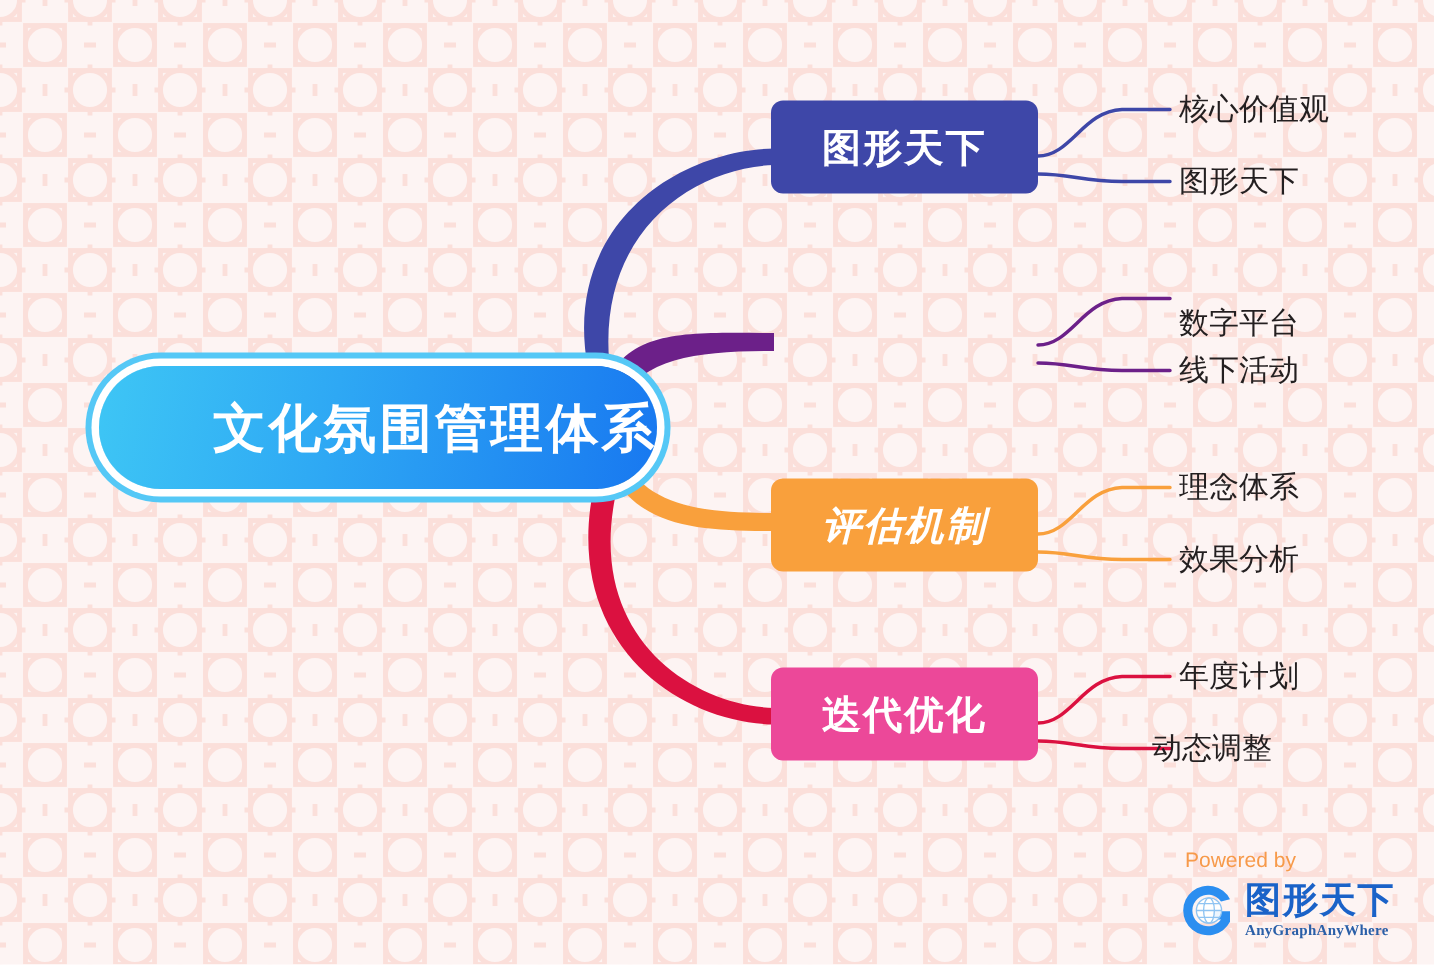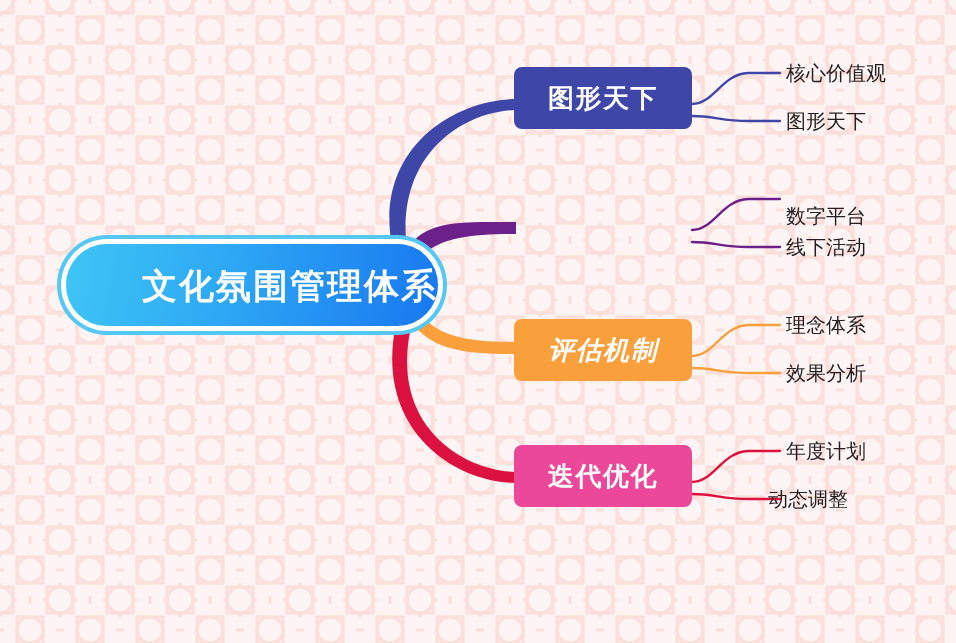--- a/index.html
+++ b/index.html
@@ -207,6 +207,27 @@
   <div class="leaf-label" style="left:786px; top:451px;">年度计划</div>
   <div class="leaf-label" style="left:768px; top:499px;">动态调整</div>
 
+  <div class="watermark">
+    <div class="powered-by">Powered by</div>
+    <div class="brand-row">
+      <svg width="40" height="40" viewBox="0 0 40 40">
+        <path d="M34 12.5 A16.5 16.5 0 1 0 34 27.5 L34 20.5 L23 20.5 L23 26 L28 26
+                 A10.5 10.5 0 1 1 28 14" fill="#2b8ef0"></path>
+        <circle cx="20" cy="20" r="8.4" fill="#ffffff" opacity="0.92"></circle>
+        <g stroke="#8fc4f2" stroke-width="0.9" fill="none">
+          <circle cx="20" cy="20" r="8.4"></circle>
+          <ellipse cx="20" cy="20" rx="3.6" ry="8.4"></ellipse>
+          <line x1="11.6" y1="20" x2="28.4" y2="20"></line>
+          <line x1="13" y1="15.4" x2="27" y2="15.4"></line>
+          <line x1="13" y1="24.6" x2="27" y2="24.6"></line>
+        </g>
+      </svg>
+      <div class="brand-text-wrap">
+        <span class="brand-cn">图形天下</span>
+        <span class="brand-en">AnyGraphAnyWhere</span>
+      </div>
+    </div>
+  </div>
 
 </div>
 

